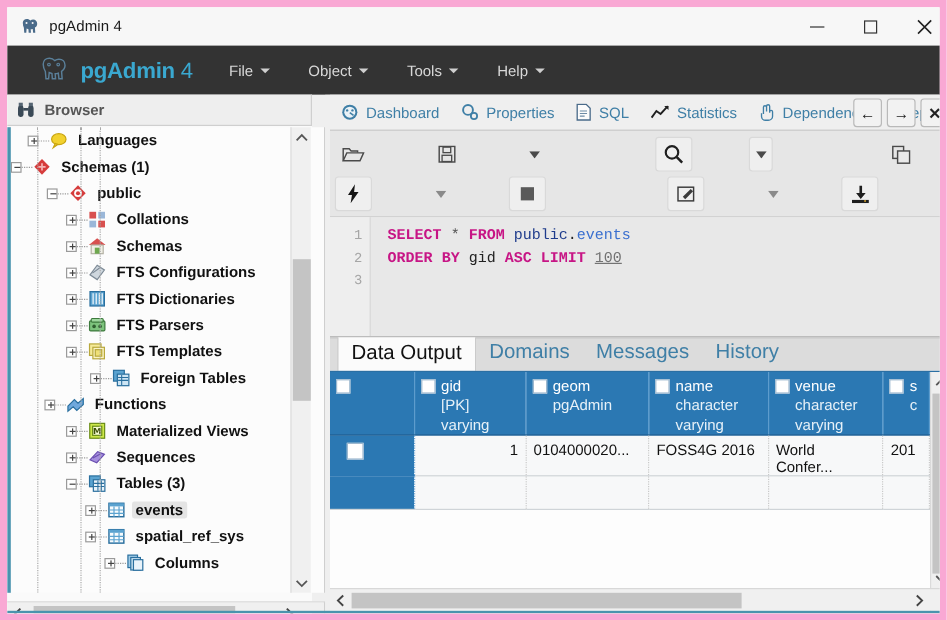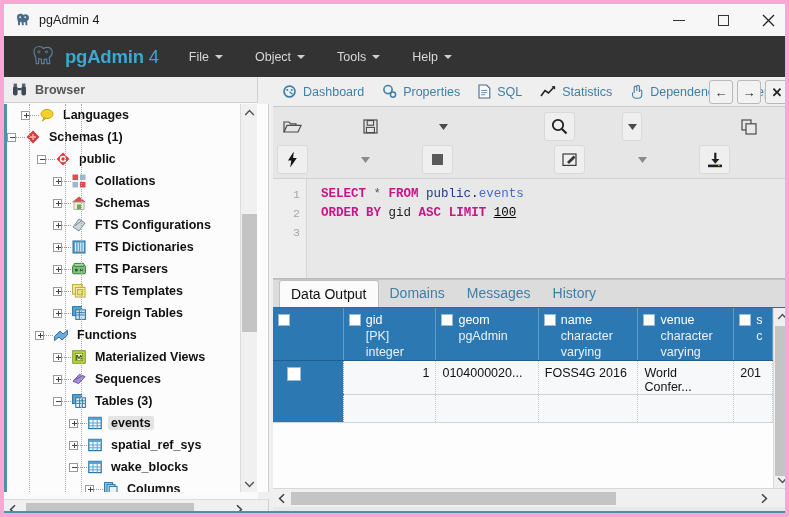--- a/index.html
+++ b/index.html
@@ -14,7 +14,7 @@
   #app-window {
     position: relative;
     width: 789px; height: 517px;
-    border: 4px solid #f9a8d4;
+    border: 6px solid #f9a8d4;
     background: #ffffff;
     overflow: hidden;
   }

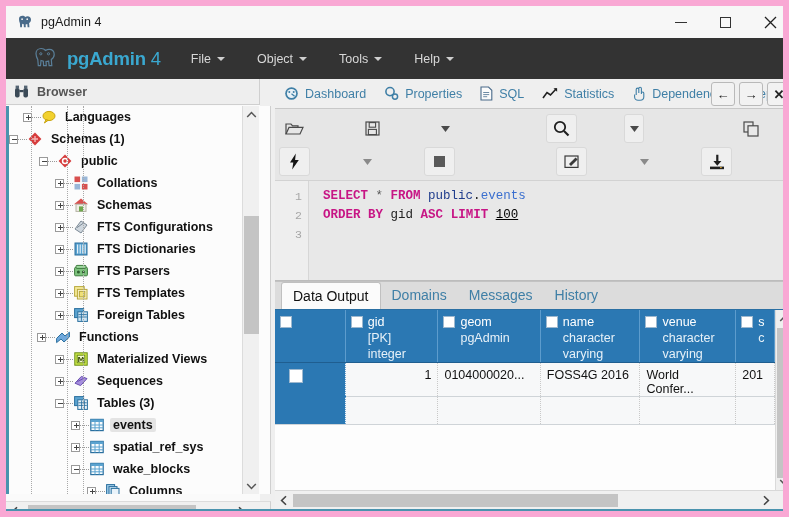--- a/index.html
+++ b/index.html
@@ -225,7 +225,7 @@
   .ident { color: #1f3c8c; }
   .dotid { color: #3a6fcf; }
   .plain { color: #222; }
-  .numlit { color: #000000; text-decoration: underline; }
+  .numlit { color: #737373; text-decoration: underline; }
   .star { color: #555; }
 
   

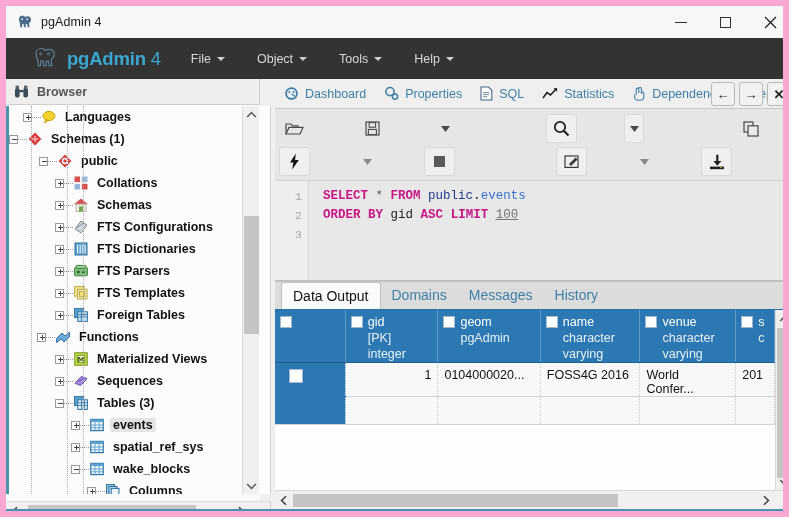--- a/index.html
+++ b/index.html
@@ -235,7 +235,7 @@
     border-top: 1px solid #c2c2c2;
   }
   .out-tab {
-    font-size: 14px; color: #3f7fa6; padding: 5px 11px 6px 11px;
+    font-size: 17px; color: #3f7fa6; padding: 5px 11px 6px 11px;
   }
   .out-tab.active {
     background: #fbfbfb; color: #111;

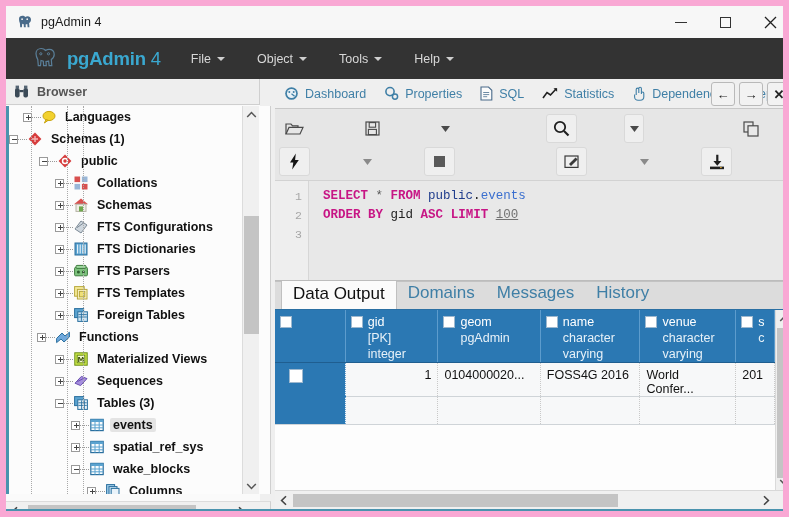--- a/index.html
+++ b/index.html
@@ -468,7 +468,7 @@
                 </svg></span>
               <span class="lbl">FTS Templates</span>
             </div>
-            <div class="tnode" style="padding-left: 46px;">
+            <div class="tnode" style="padding-left: 46px; margin-left: 20px;">
               <span class="tgl plus"></span>
               <span class="dots"></span>
               <span class="ni"><svg width="16" height="16" viewBox="0 0 16 16">

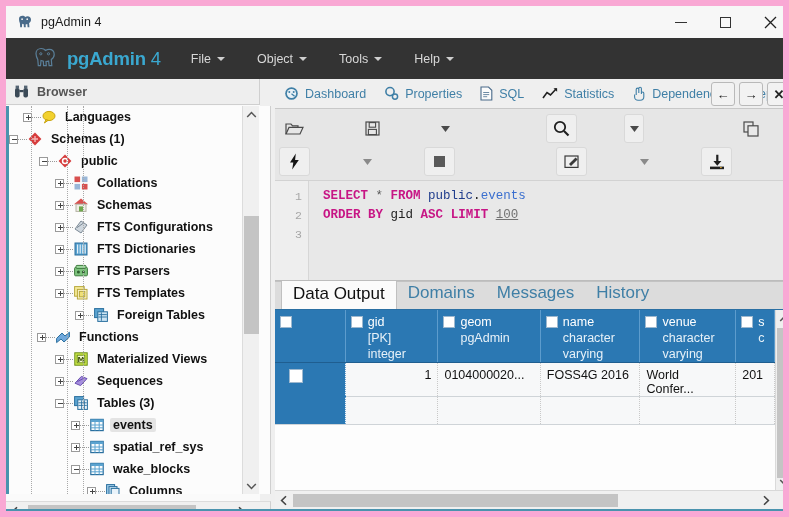--- a/index.html
+++ b/index.html
@@ -788,7 +788,7 @@
                     <div class="hcell"><span class="cb"></span><span class="hname"></span></div>
                   </th>
                   <th style="width: 100px;">
-                    <div class="hcell"><span class="cb"></span><span class="hname">gid</span><span class="htype">[PK] integer</span></div>
+                    <div class="hcell"><span class="cb"></span><span class="hname">gid</span><span class="htype">[PK] varying</span></div>
                   </th>
                   <th style="width: 105px;">
                     <div class="hcell"><span class="cb"></span><span class="hname">geom</span><span class="htype">pgAdmin</span></div>

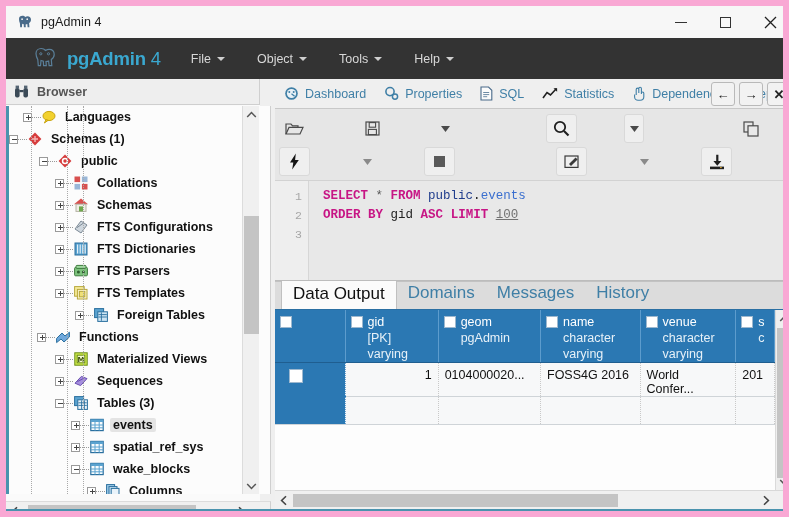--- a/index.html
+++ b/index.html
@@ -534,16 +534,6 @@
                   <path d="M1.8 8h12.4M1.8 10.8h12.4M6 5v8.6M10.2 5v8.6" stroke="#5ba3d0" stroke-width="1"></path>
                 </svg></span>
               <span class="lbl">spatial_ref_sys</span>
-            </div>
-            <div class="tnode" style="padding-left: 62px;">
-              <span class="tgl"></span>
-              <span class="dots"></span>
-              <span class="ni"><svg width="16" height="16" viewBox="0 0 16 16">
-                  <rect x="1.8" y="2.4" width="12.4" height="11.2" fill="#f7fbfd" stroke="#2a6f9e" stroke-width="1.2"></rect>
-                  <rect x="1.8" y="2.4" width="12.4" height="2.6" fill="#5ba3d0"></rect>
-                  <path d="M1.8 8h12.4M1.8 10.8h12.4M6 5v8.6M10.2 5v8.6" stroke="#5ba3d0" stroke-width="1"></path>
-                </svg></span>
-              <span class="lbl">wake_blocks</span>
             </div>
             <div class="tnode" style="padding-left: 78px;">
               <span class="tgl plus"></span>

